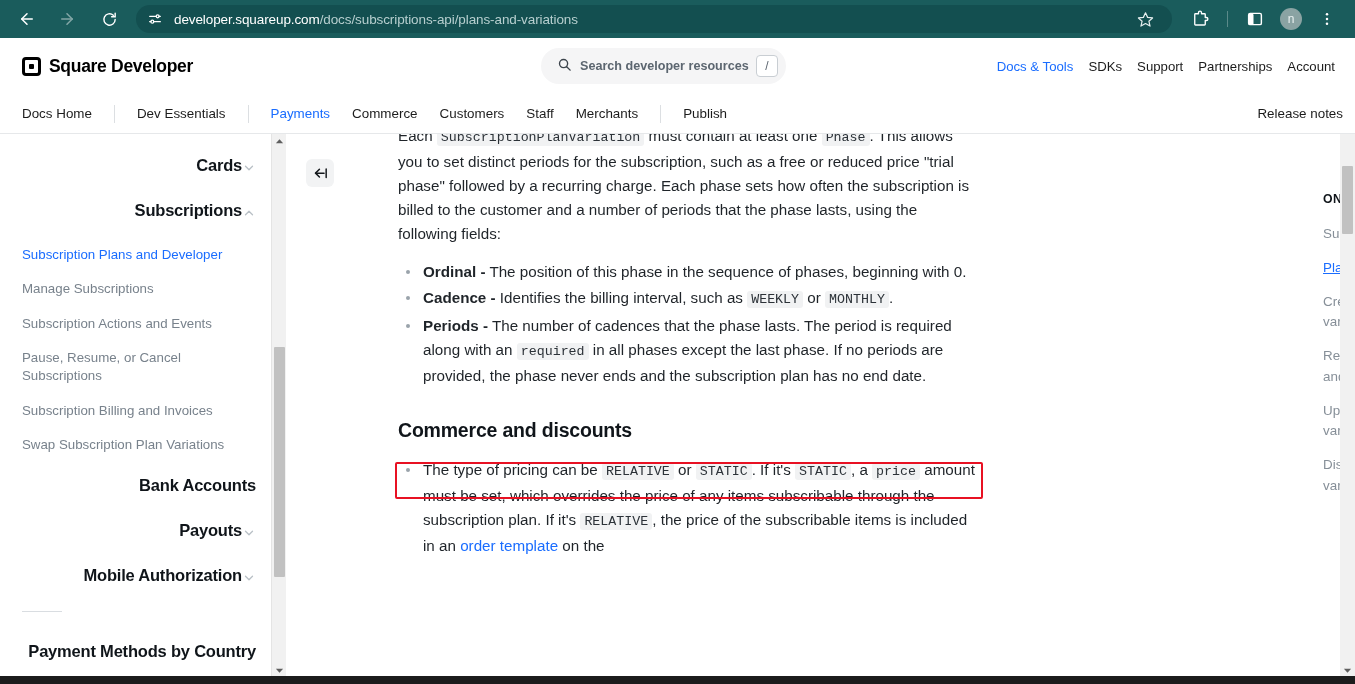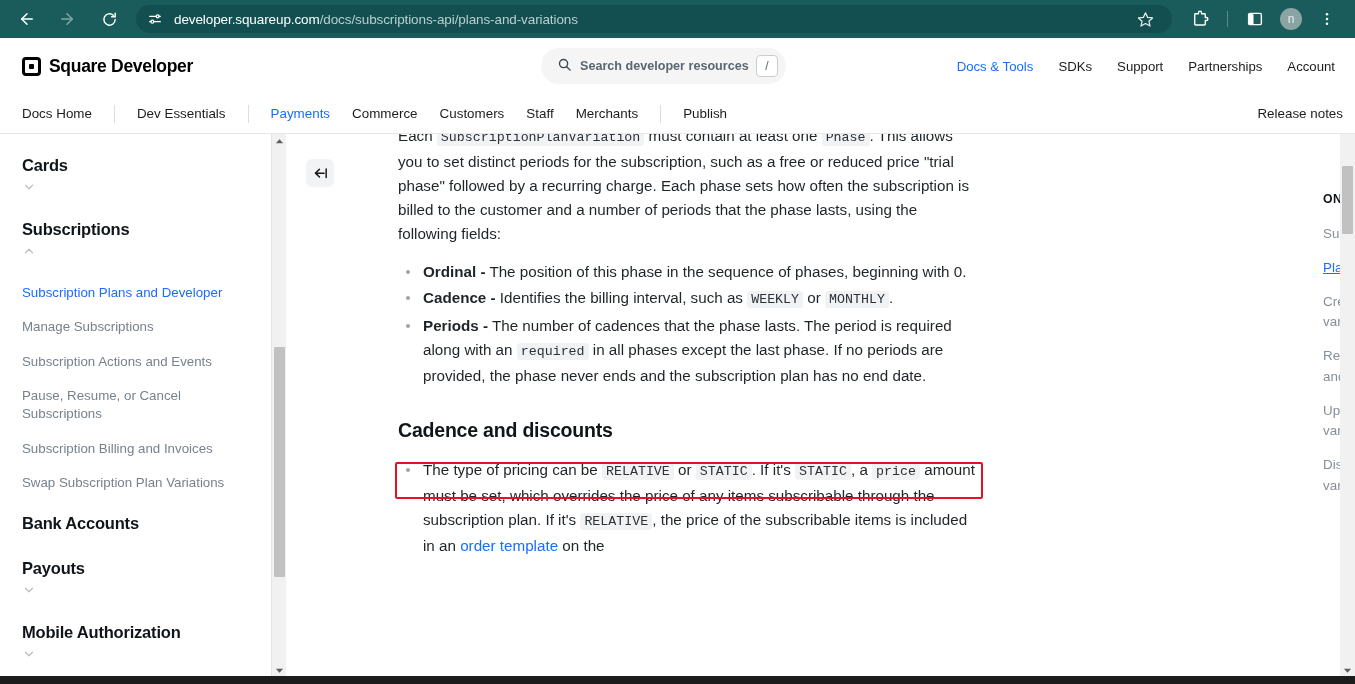--- a/index.html
+++ b/index.html
@@ -145,7 +145,7 @@
     margin-left: auto;
     display: flex;
     align-items: center;
-    gap: 25px;
+    gap: 15px;
     font-size: 13.2px;
     color: #1c1c1c;
   }

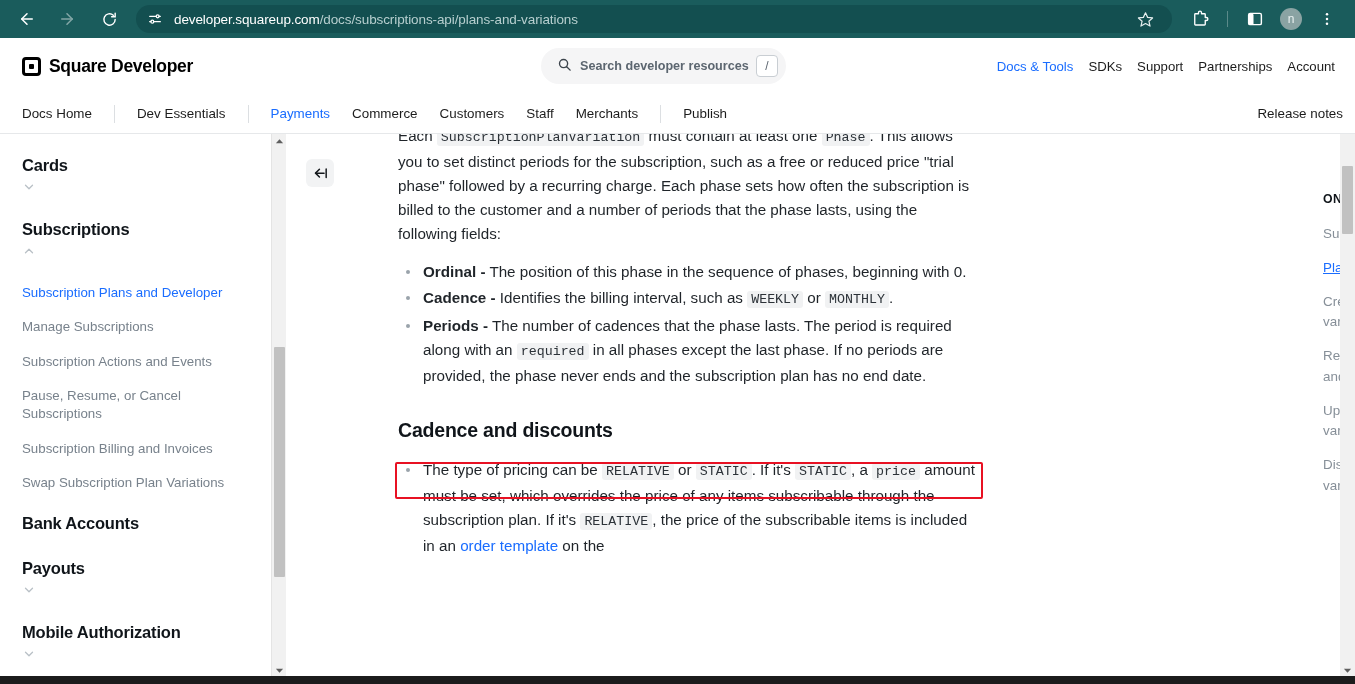--- a/index.html
+++ b/index.html
@@ -192,7 +192,6 @@
     align-items: flex-start;
     justify-content: flex-end;
     margin-bottom: 26px;
-    flex-direction: column;
   }
   .sb-group-title {
     font-size: 16.5px;

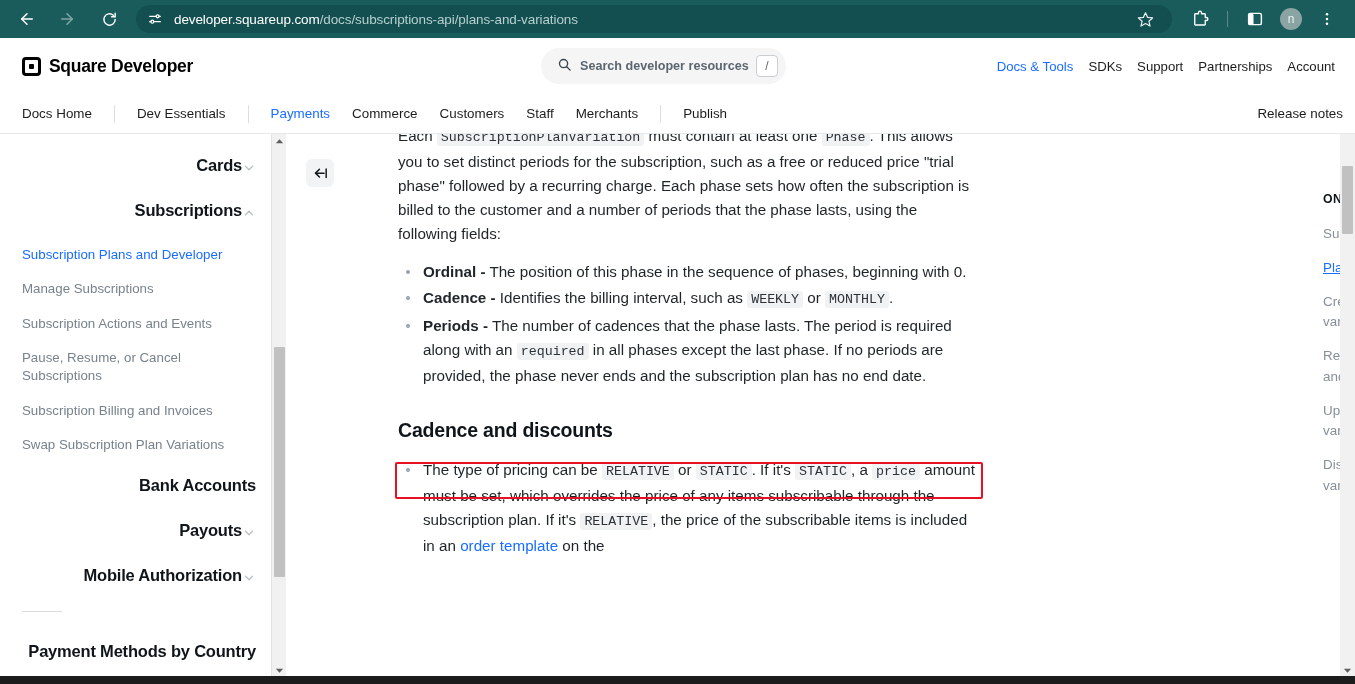--- a/index.html
+++ b/index.html
@@ -555,7 +555,7 @@
         <li><b>Periods -</b><span> The number of cadences that the phase lasts. The period is required along with an </span><code class="inline">required</code><span> in all phases except the last phase. If no periods are provided, the phase never ends and the subscription plan has no end date.</span></li>
       </ul>
 
-      <div class="h2">Cadence and discounts</div>
+      <div class="h2">Commerce and discounts</div>
 
 
       <ul>

